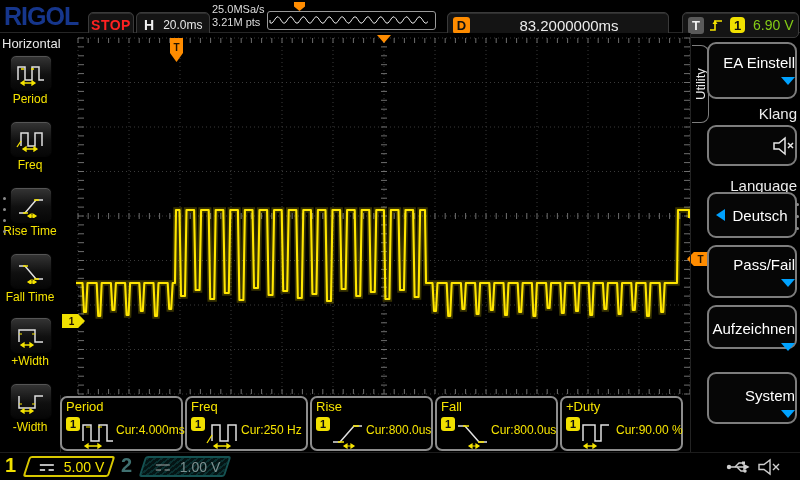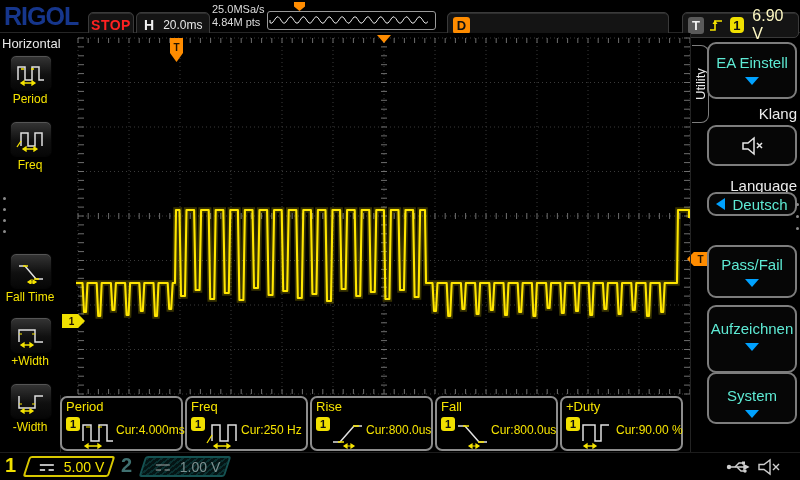--- a/index.html
+++ b/index.html
@@ -106,7 +106,7 @@
 
     <div id="srate">
       <div>25.0MSa/s</div>
-      <div>4.84M pts</div>
+      <div>3.21M pts</div>
     </div>
 
     <div id="membar">

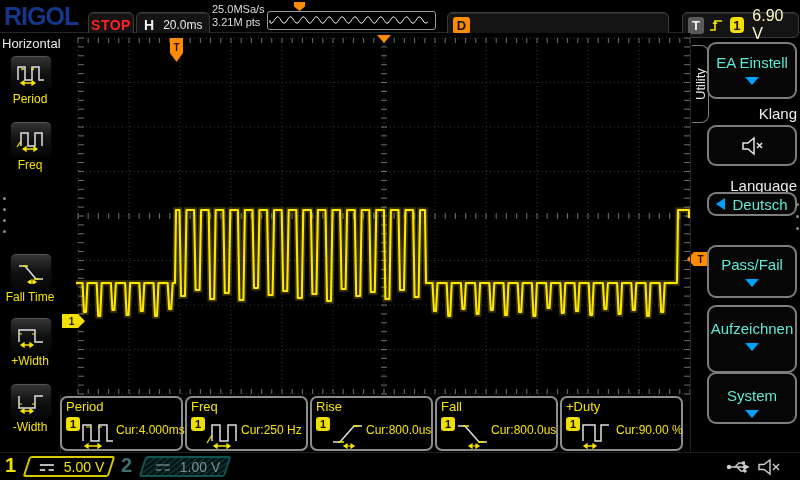--- a/index.html
+++ b/index.html
@@ -118,6 +118,7 @@
 
     <div class="tb-box" id="d-box">
       <span class="badge">D</span>
+      <span class="dv">83.2000000ms</span>
     </div>
 
     <div class="tb-box" id="t-box">

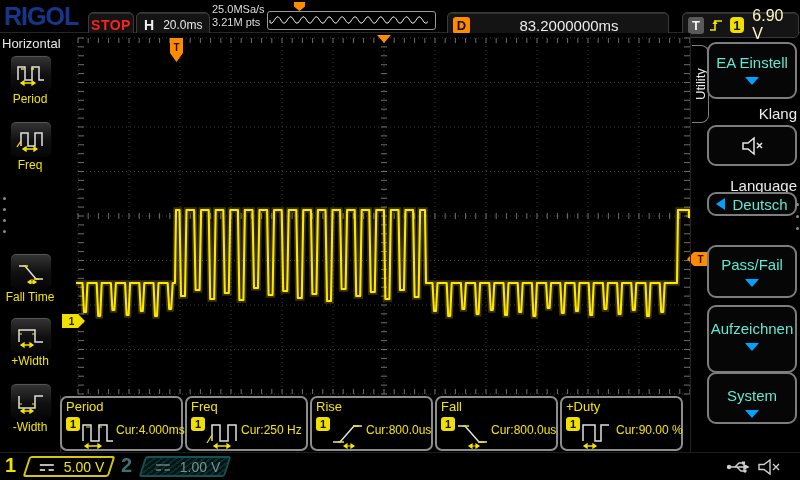--- a/index.html
+++ b/index.html
@@ -29,7 +29,7 @@
   #t-box{left:682px;width:115px;}
   #t-box .tbadge{background:#5a5a5a;color:#f2f2f2;width:16px;height:17px;margin-left:5px;}
   #t-box .cbadge{background:#f0e000;color:#101010;width:15px;height:16px;margin-left:5px;border-radius:4px;}
-  #t-box .lv{color:#fef9c3;font-size:16px;margin-left:8px;}
+  #t-box .lv{color:#84cc16;font-size:14px;margin-left:8px;}
 
   
   #leftmenu{position:absolute;left:0;top:33px;width:60px;height:419px;border-right:1px solid #232323;}

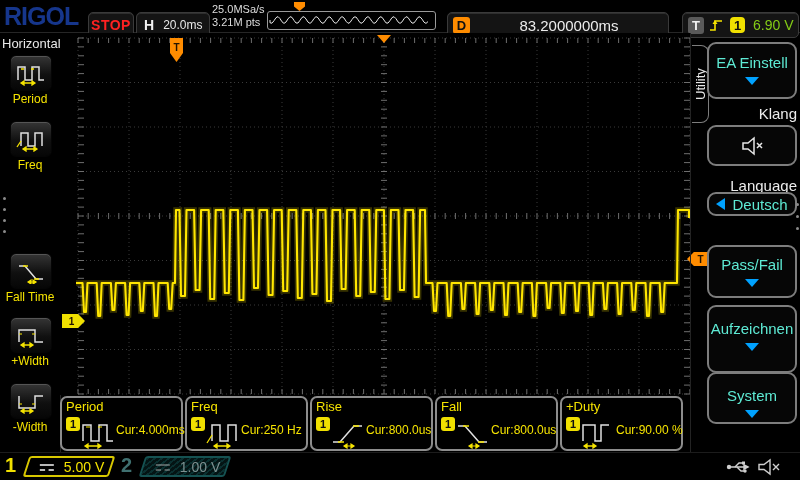--- a/index.html
+++ b/index.html
@@ -61,7 +61,7 @@
                border-radius:8px 0 0 8px;color:#e8e8e8;font-size:13px;display:flex;align-items:center;justify-content:center;
                writing-mode:vertical-rl;transform:rotate(180deg);border-left:1px solid #7d7d7d;}
   .rm-box{position:absolute;left:16px;width:90px;border:2px solid #7d7d7d;border-radius:9px;background:#060606;
-          color:#5eead4;font-size:15px;text-align:center;box-sizing:border-box;}
+          color:#ffffff;font-size:15px;text-align:right;box-sizing:border-box;}
   .rm-label{position:absolute;left:16px;width:90px;color:#ececec;font-size:15px;text-align:right;}
   .tri-down{display:inline-block;width:0;height:0;border-left:7px solid transparent;border-right:7px solid transparent;
             border-top:8px solid #00a2ff;}

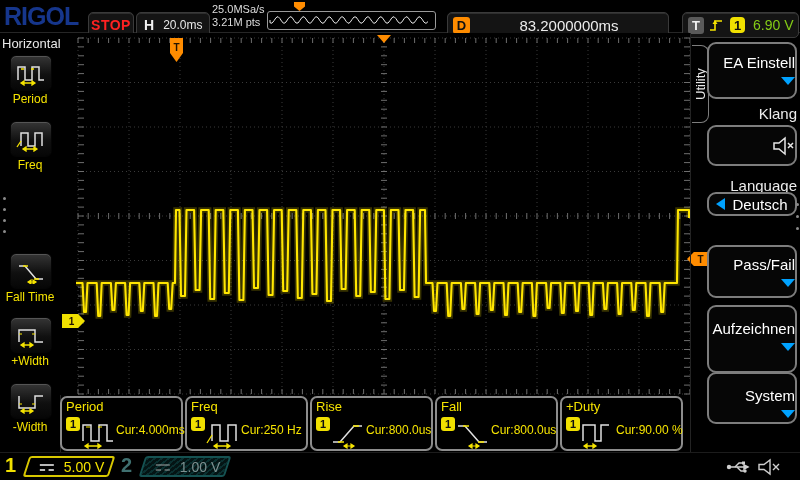--- a/index.html
+++ b/index.html
@@ -233,7 +233,7 @@
     </div>
 
     <div class="rm-label" style="top:144px">Language</div>
-    <div class="rm-box" style="top:159px;height:24px;display:flex;align-items:center;justify-content:center">
+    <div class="rm-box" style="top:159px;height:46px;display:flex;align-items:center;justify-content:center">
       <span class="tri-left" style="margin-right:7px"></span>
       <span>Deutsch</span>
     </div>

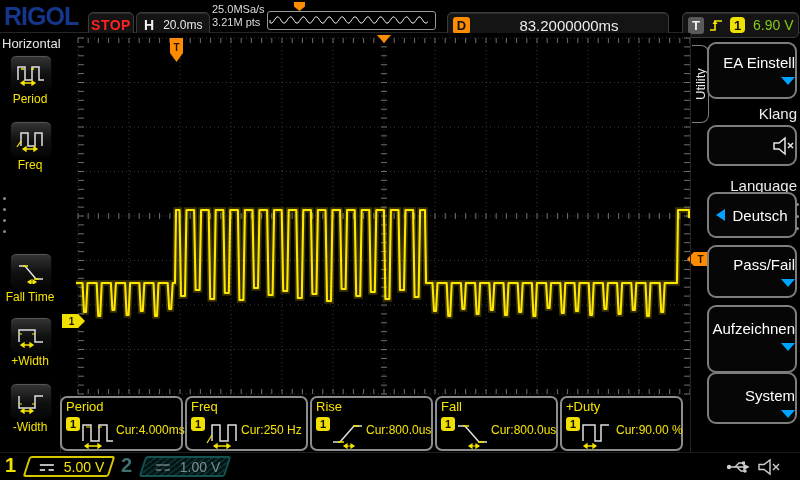--- a/index.html
+++ b/index.html
@@ -157,6 +157,16 @@
       <div class="lm-label">Freq</div>
     </div>
 
+    <div class="lm-item" style="top:154px">
+      <div class="lm-btn">
+          <svg width="32" height="26">
+        <path d="M4,21 h6 l11,-13 h7" fill="none" stroke="#e0e0e0" stroke-width="1.5"></path>
+        <path d="M8,21 h5 M19,8 h5" stroke="#f5e300" stroke-width="1.3"></path>
+        <path d="M13,24 h8 M13,24 l3,-2 v4 z M21,24 l-3,-2 v4 z" stroke="#f5e300" stroke-width="1.2" fill="#f5e300"></path>
+      </svg>
+        </div>
+      <div class="lm-label">Rise Time</div>
+    </div>
 
     <div class="lm-item" style="top:220px">
       <div class="lm-btn">

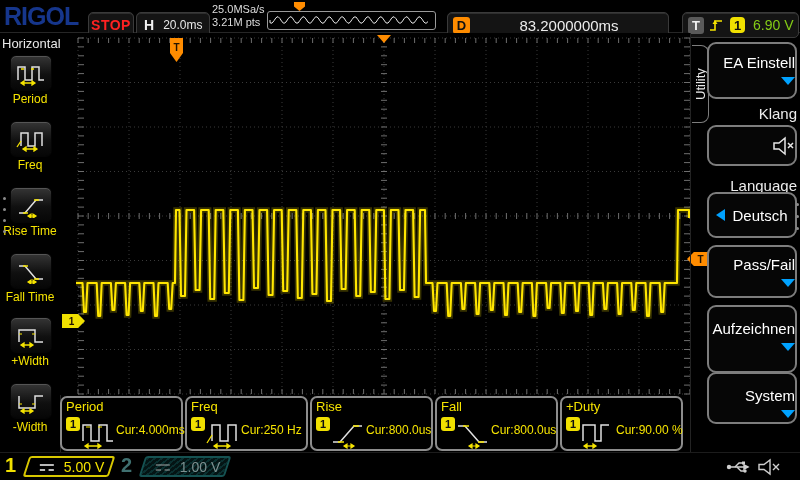--- a/index.html
+++ b/index.html
@@ -253,7 +253,7 @@
       <span class="tri-down" style="margin-top:5px"></span>
     </div>
 
-    <div class="rm-box" style="top:272px;height:68px">
+    <div class="rm-box" style="top:272px;height:44px">
       <div style="margin-top:13px">Aufzeichnen</div>
       <span class="tri-down" style="margin-top:6px"></span>
     </div>

